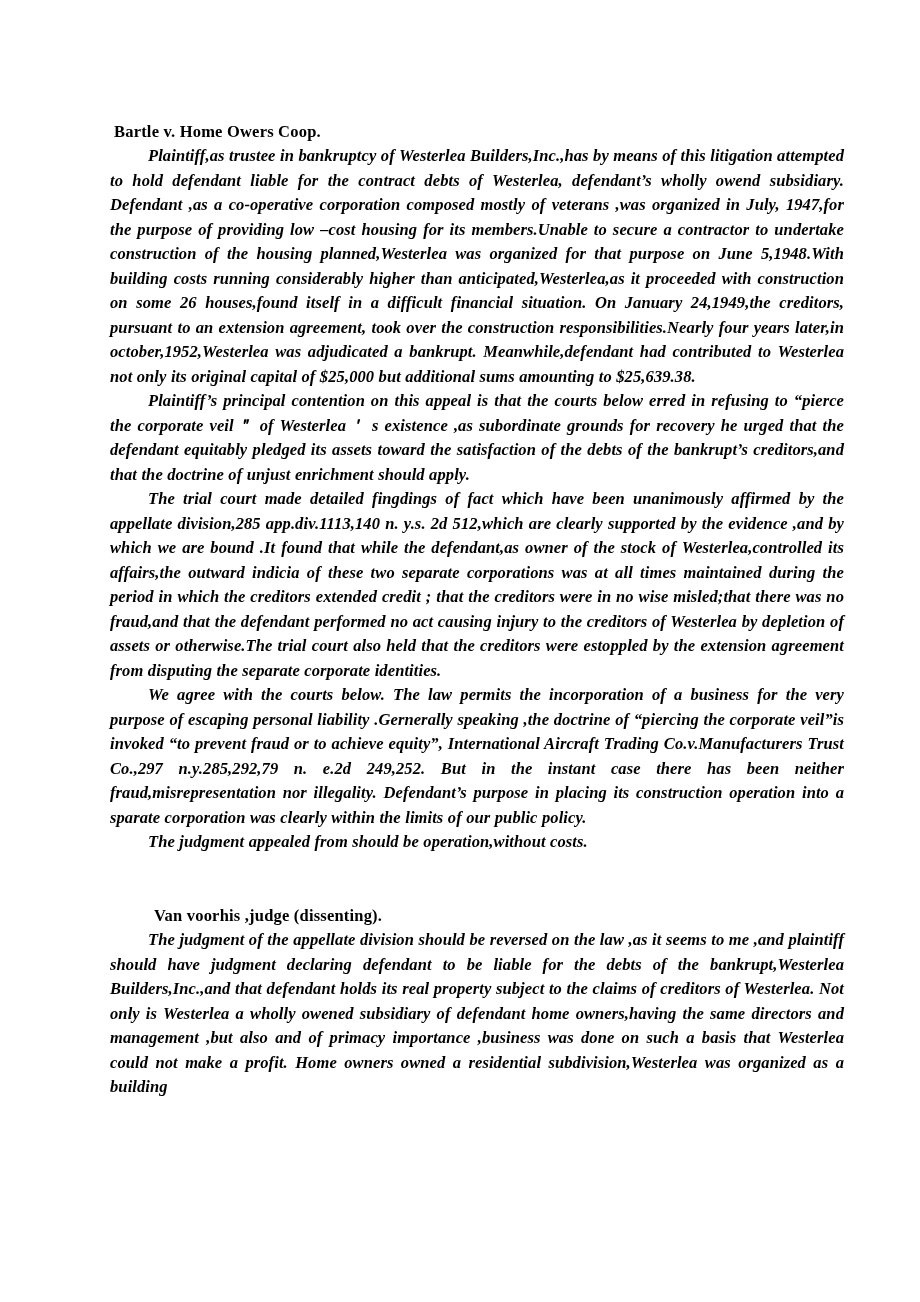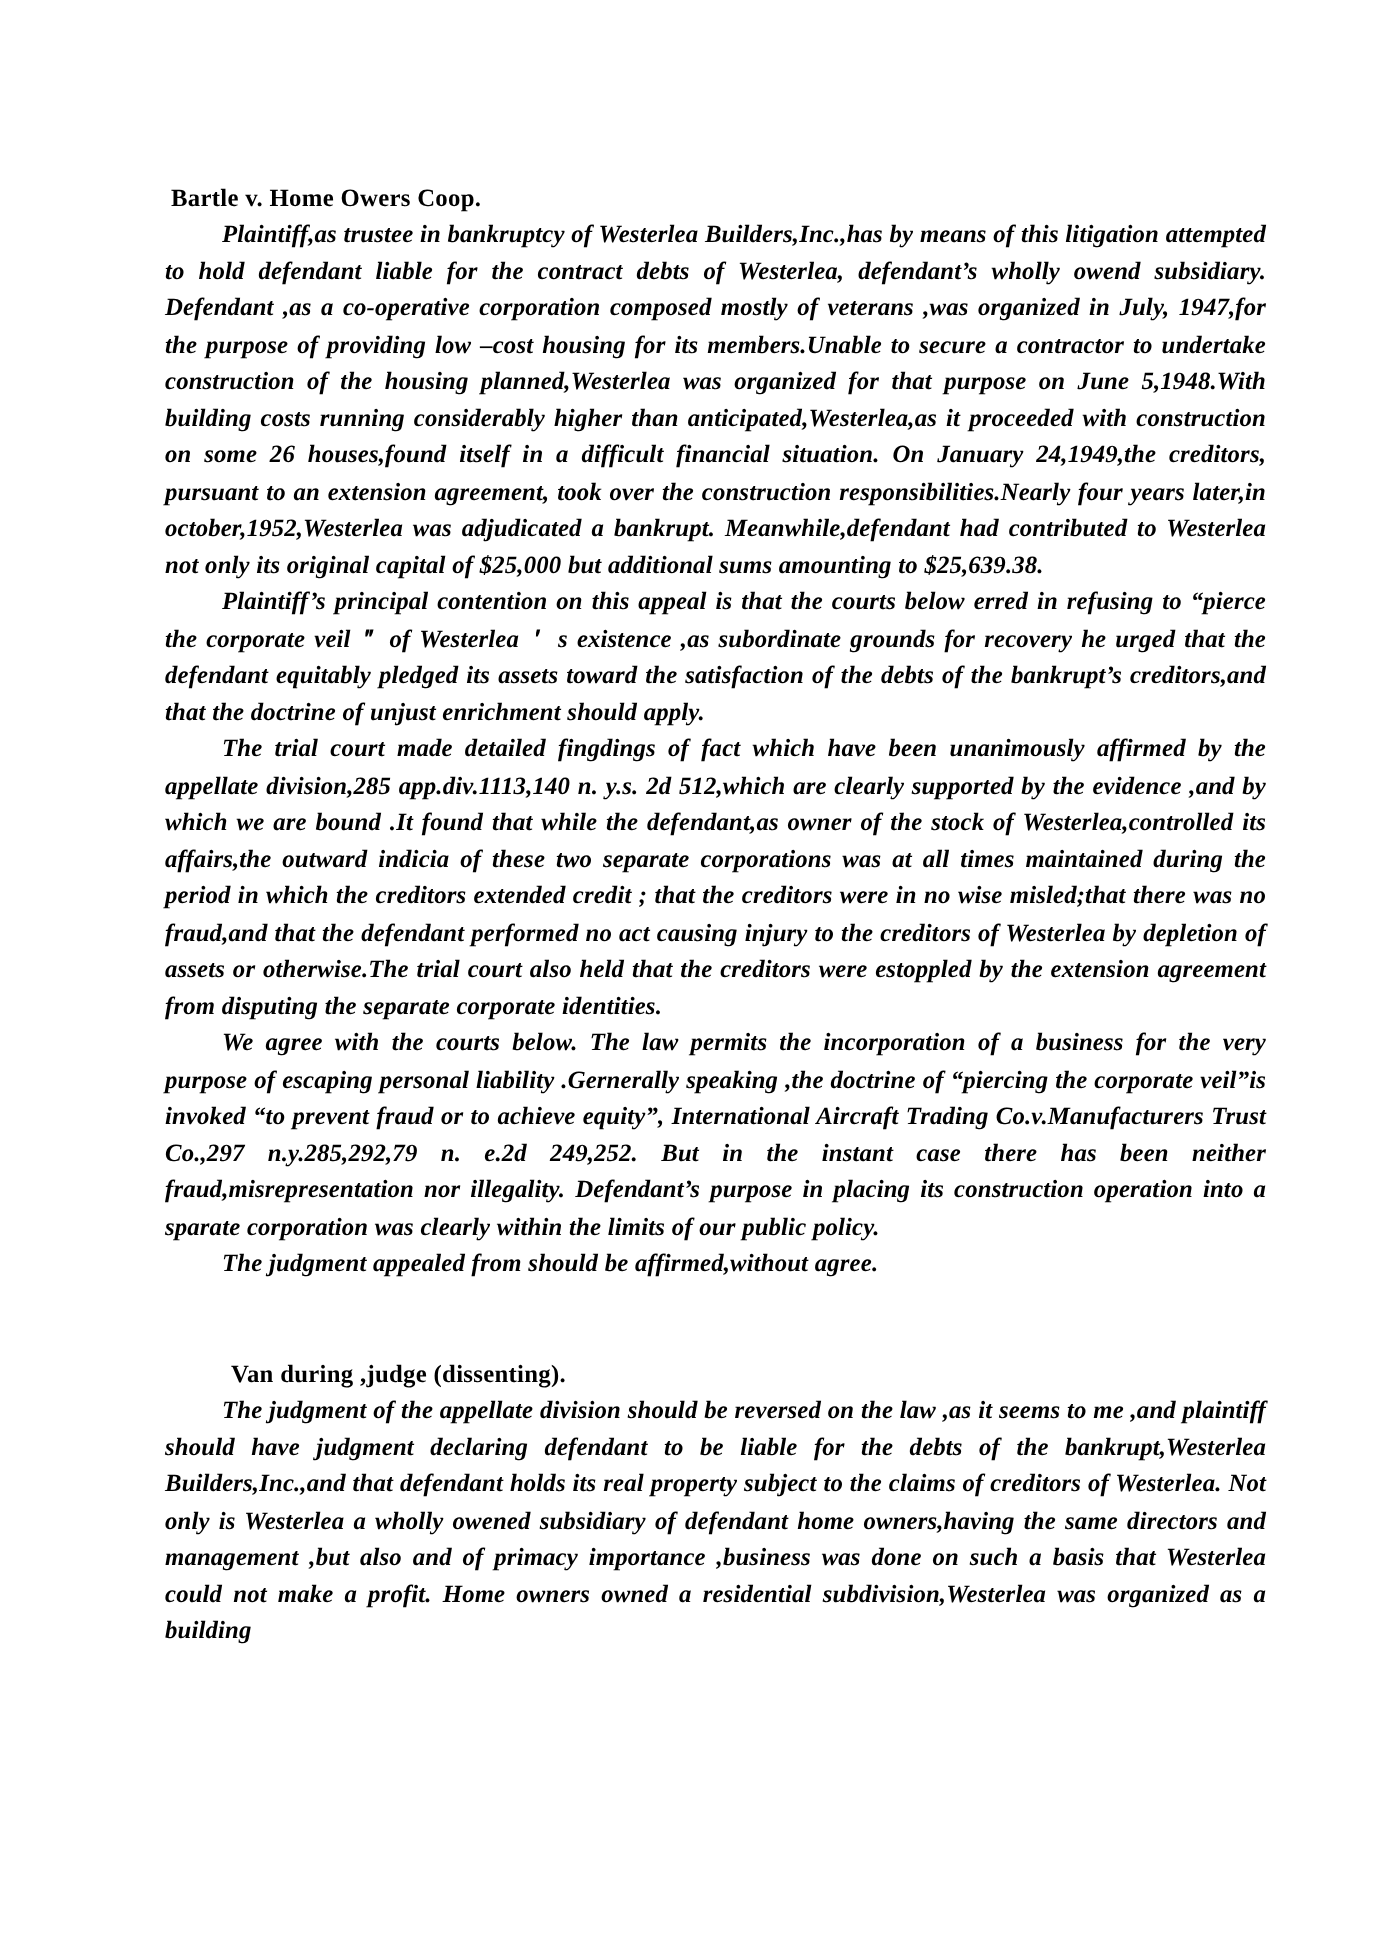--- a/index.html
+++ b/index.html
@@ -106,7 +106,7 @@
 
     <p class="para">We agree with the courts below. The law permits the incorporation of a business for the very purpose of escaping personal liability .Gernerally speaking ,the doctrine of “piercing the corporate veil”is invoked “to prevent fraud or to achieve equity”, International Aircraft Trading Co.v.Manufacturers Trust Co.,297 n.y.285,292,79 n. e.2d 249,252. But in the instant case there has been neither fraud,misrepresentation nor illegality. Defendant’s purpose in placing its construction operation into a sparate corporation was clearly within the limits of our public policy.</p>
 
-    <p class="para para-short">The judgment appealed from should be affirmed,without agree.</p>
+    <p class="para para-short">The judgment appealed from should be operation,without costs.</p>
 
     <div class="spacer-lines"></div>
 

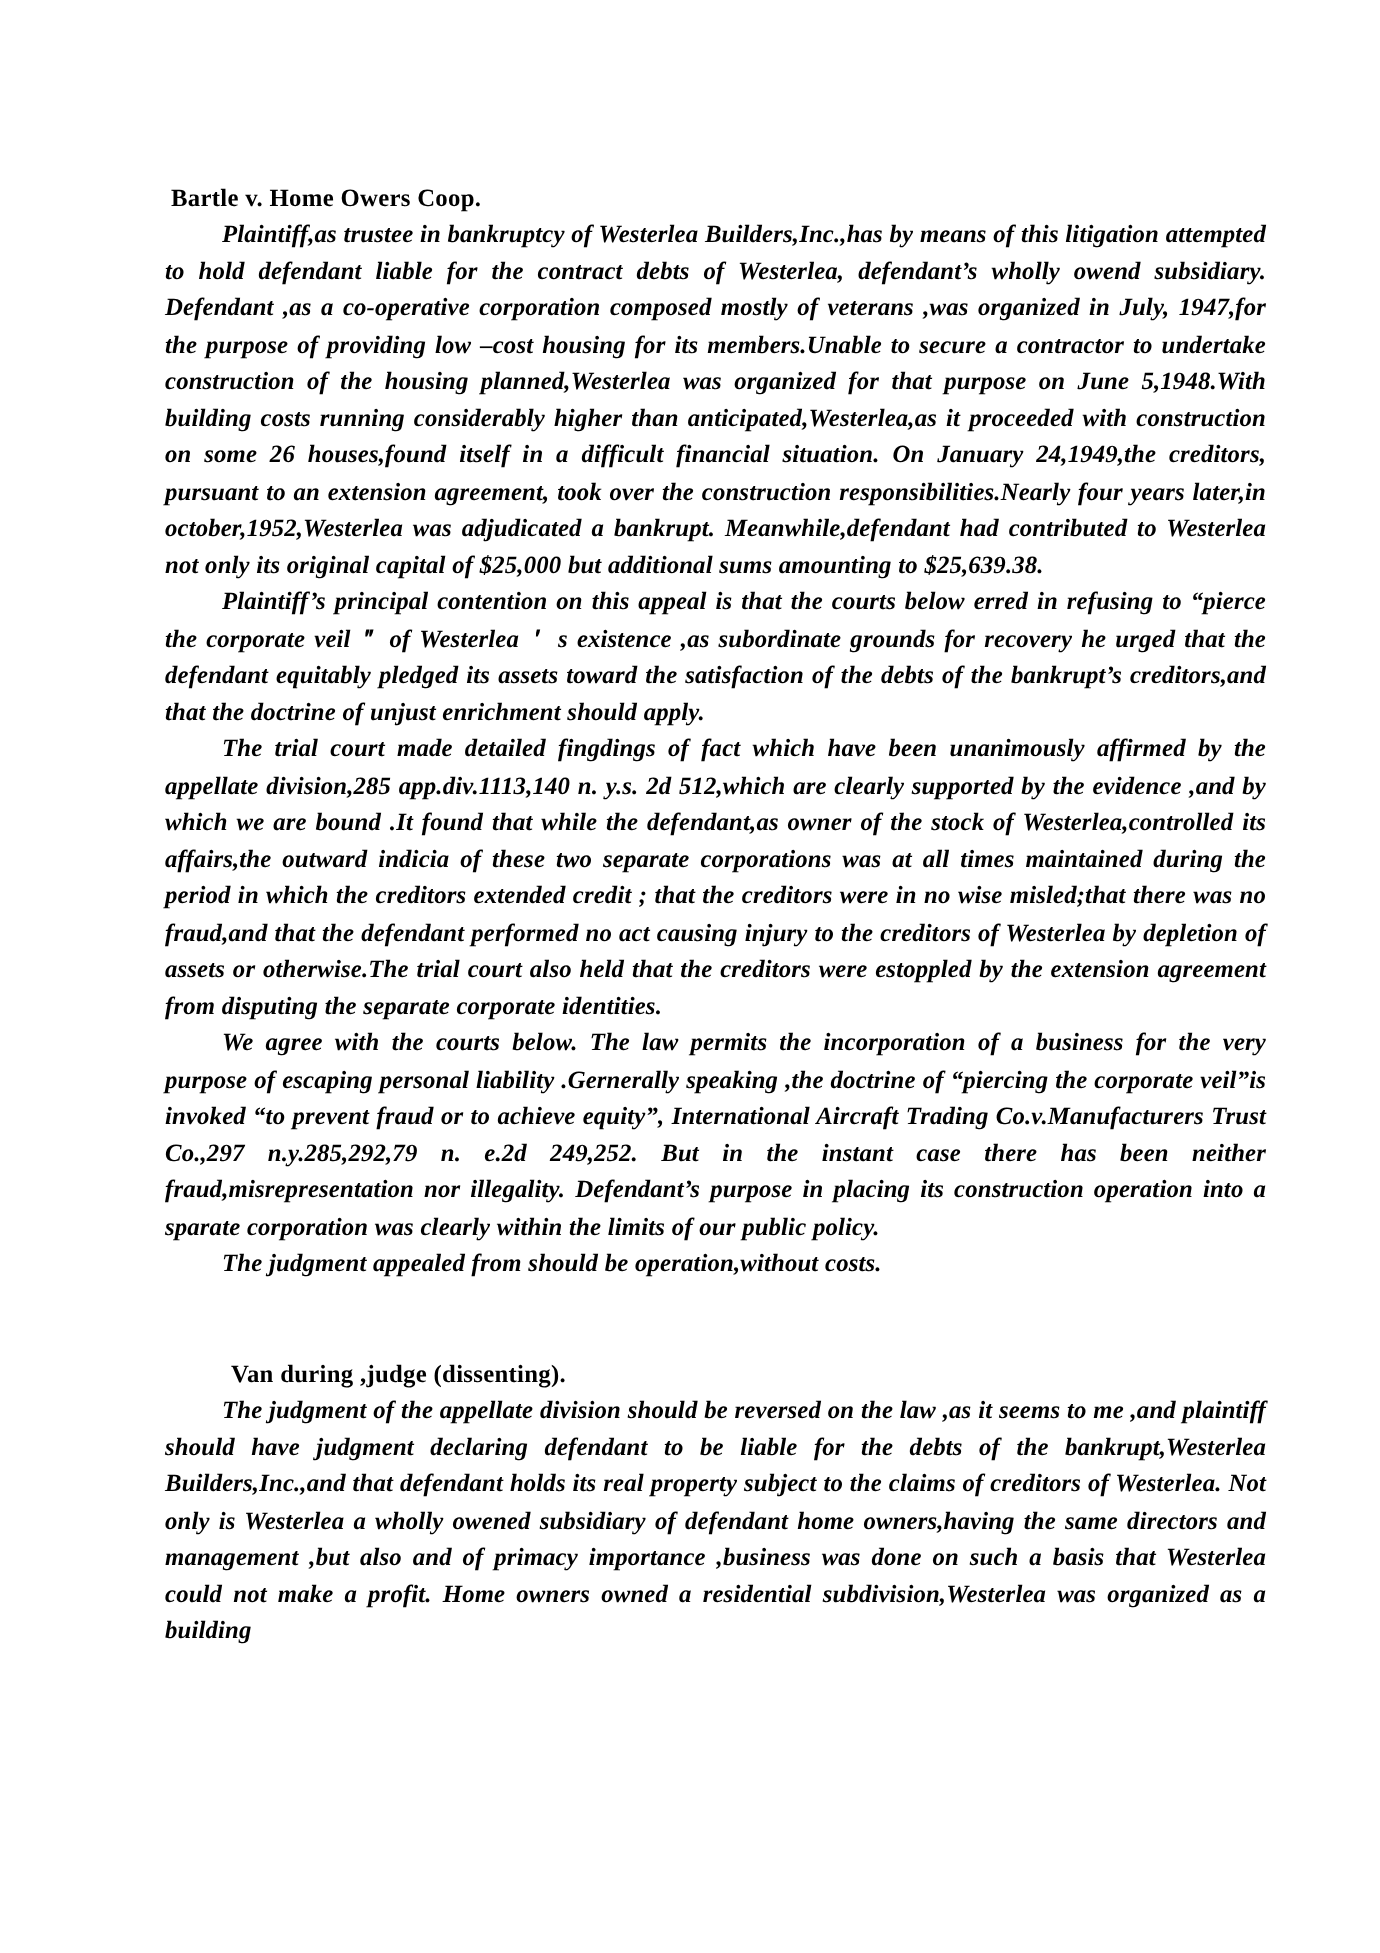--- a/index.html
+++ b/index.html
@@ -110,7 +110,7 @@
 
     <div class="spacer-lines"></div>
 
-    <div class="dissent-head">Van during ,judge (dissenting).</div>
+    <div class="dissent-head">Van voorhis ,judge (dissenting).</div>
 
     <p class="para">The judgment of the appellate division should be reversed on the law ,as it seems to me ,and plaintiff should have judgment declaring defendant to be liable for the debts of the bankrupt,Westerlea Builders,Inc.,and that defendant holds its real property subject to the claims of creditors of Westerlea. Not only is Westerlea a wholly owened subsidiary of defendant home owners,having the same directors and management ,but also and of primacy importance ,business was done on such a basis that Westerlea could not make a profit. Home owners owned a residential subdivision,Westerlea was organized as a building</p>
 

